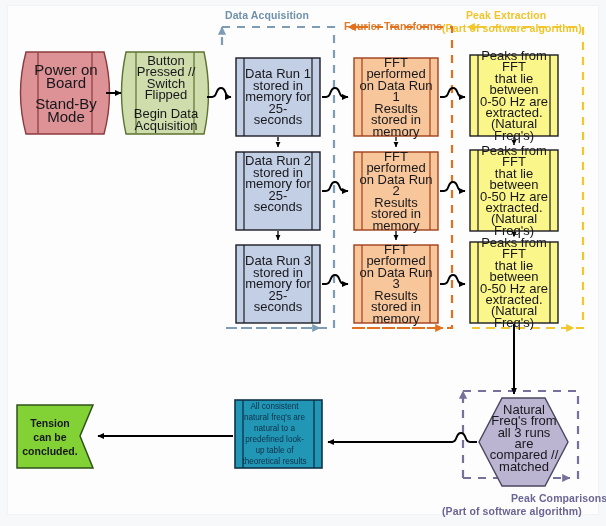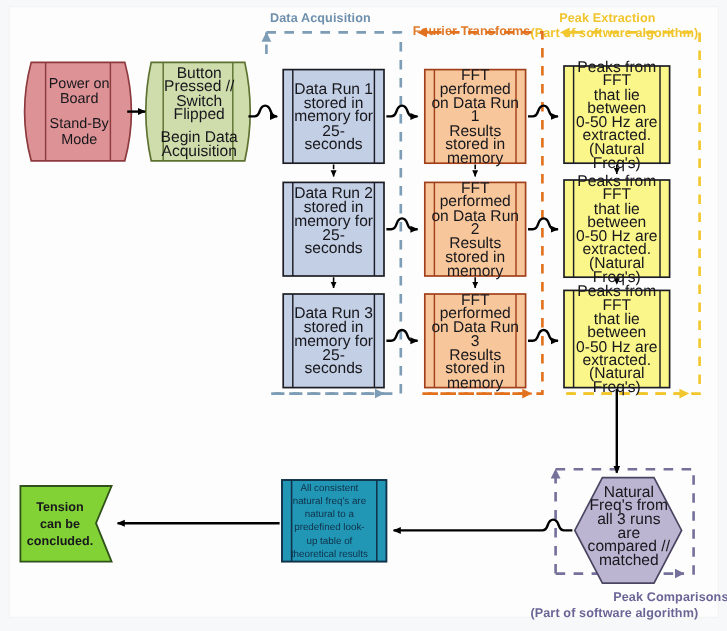--- a/index.html
+++ b/index.html
@@ -54,7 +54,7 @@
     pointer-events: none;
   }
   .node-text .gap { height: 8px; }
-  .node-text.bigger { font-size: 12px; line-height: 13px; }
+  .node-text.bigger { font-size: 15px; line-height: 13px; }
   .node-text.tealtxt { color:#10324a; font-size: 8.2px; line-height: 11px;}
   .node-text.bold { font-weight: bold; font-size: 10.5px; line-height: 14px;}
 </style>

